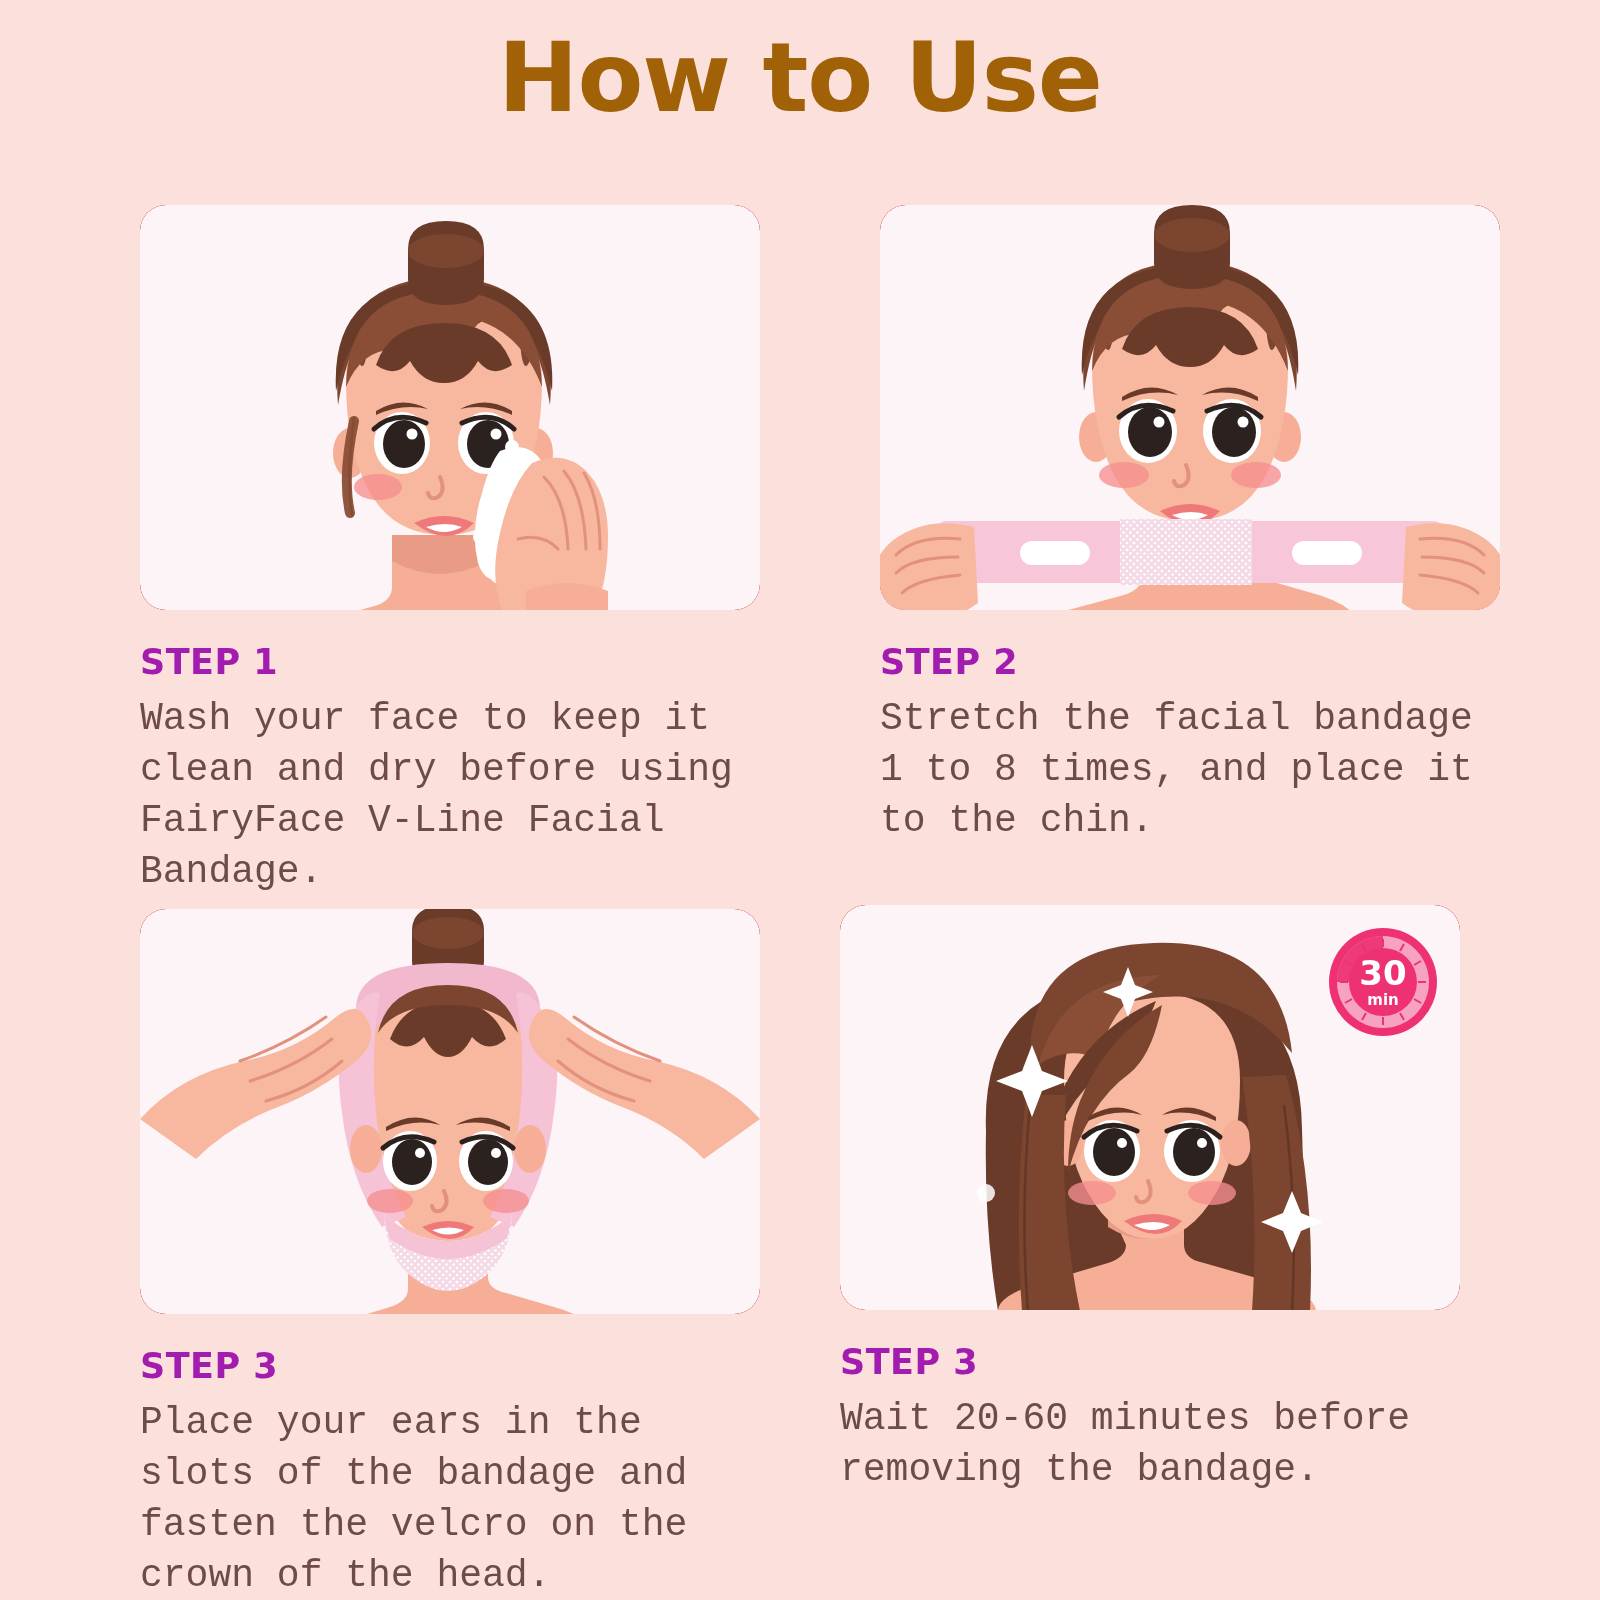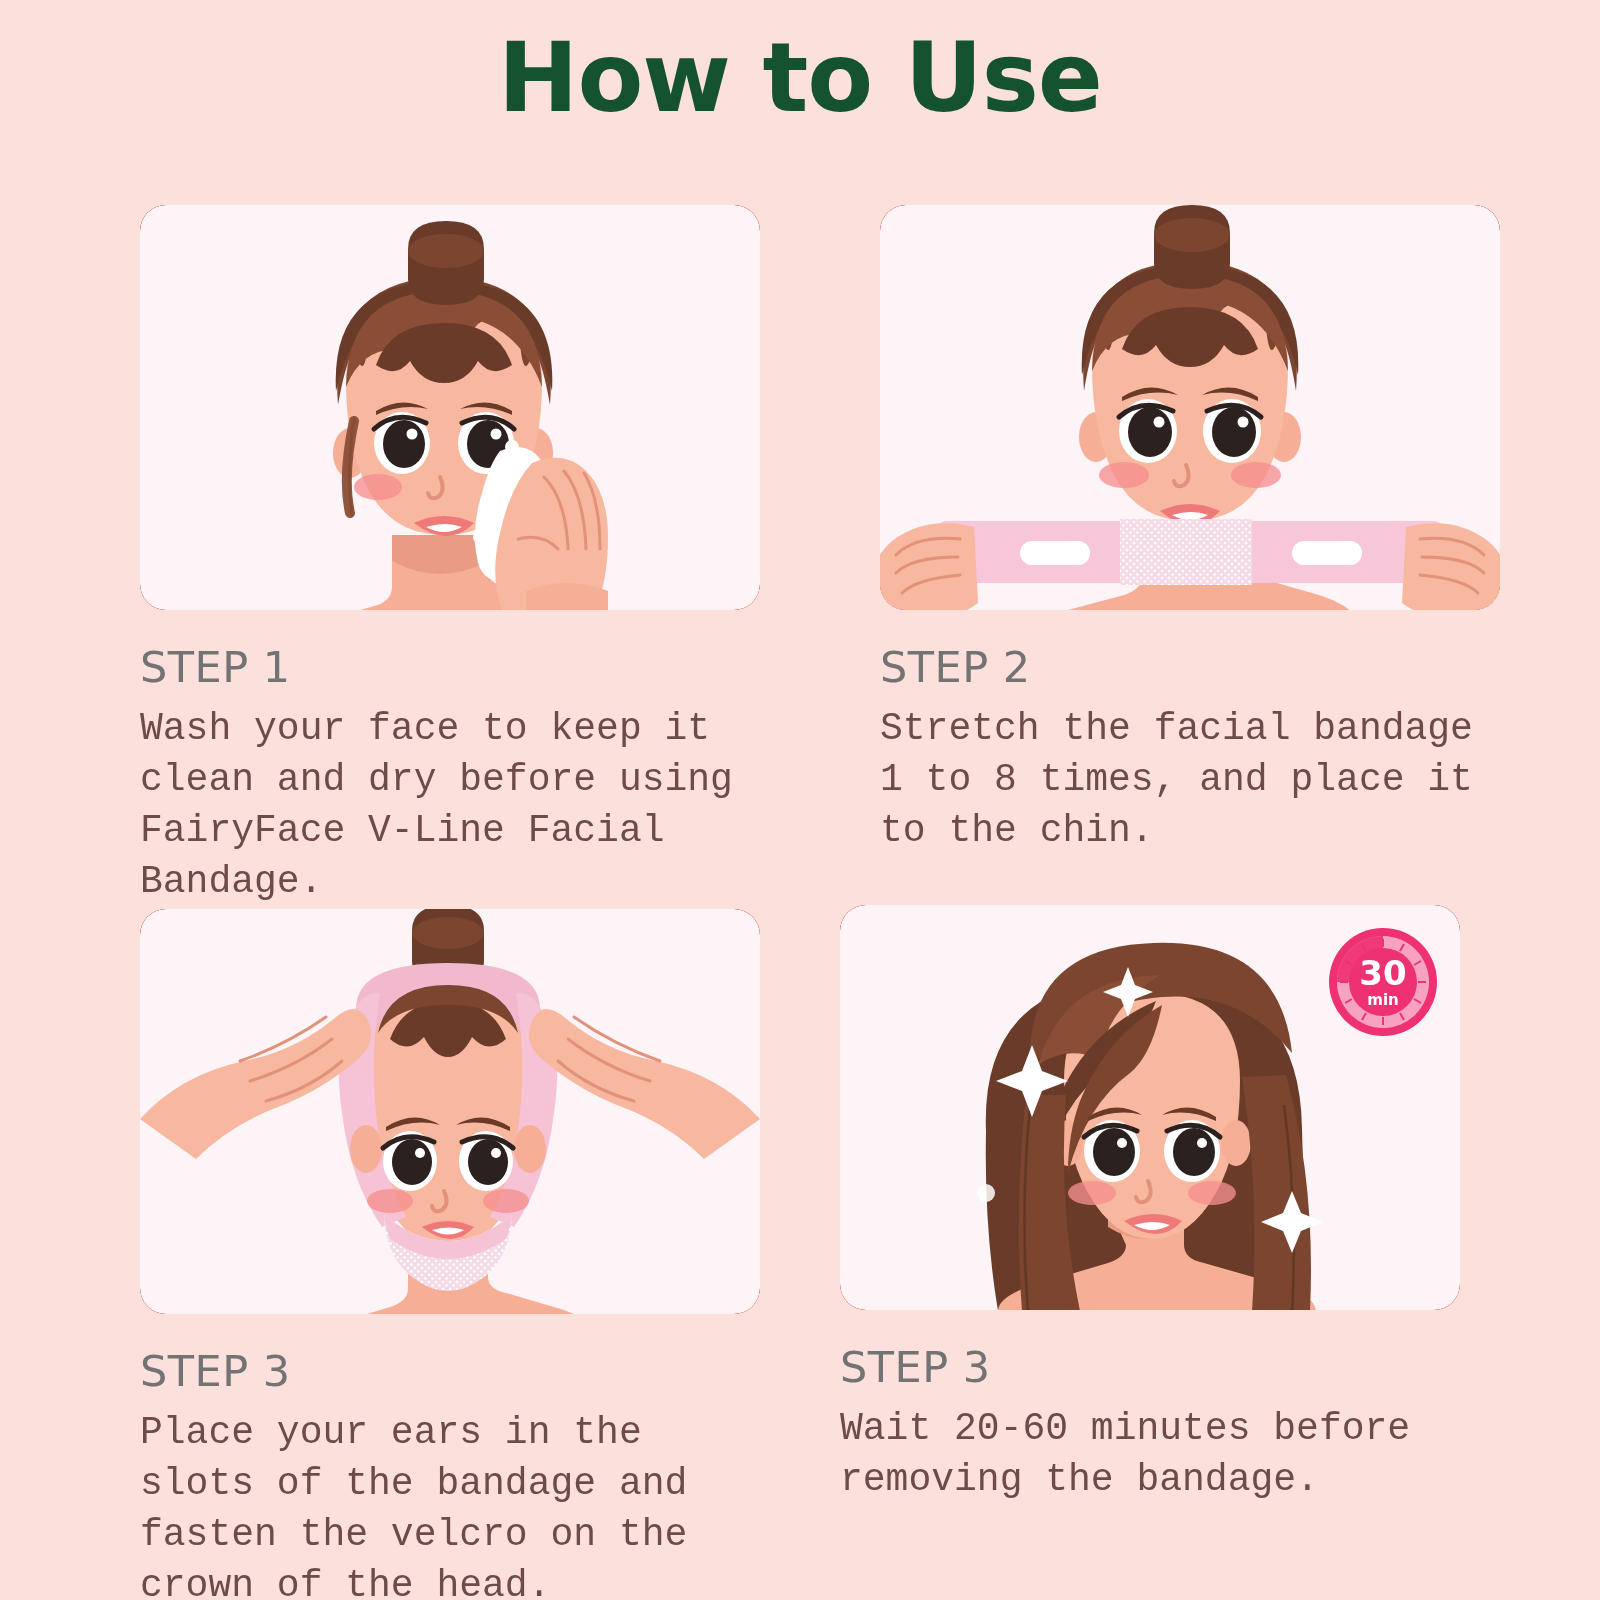--- a/index.html
+++ b/index.html
@@ -17,7 +17,7 @@
     font-size:96px;
     font-weight:bold;
     letter-spacing:-1px;
-    color:#14532d;
+    color:#a16207;
     font-family:"DejaVu Sans", sans-serif;
   }
 

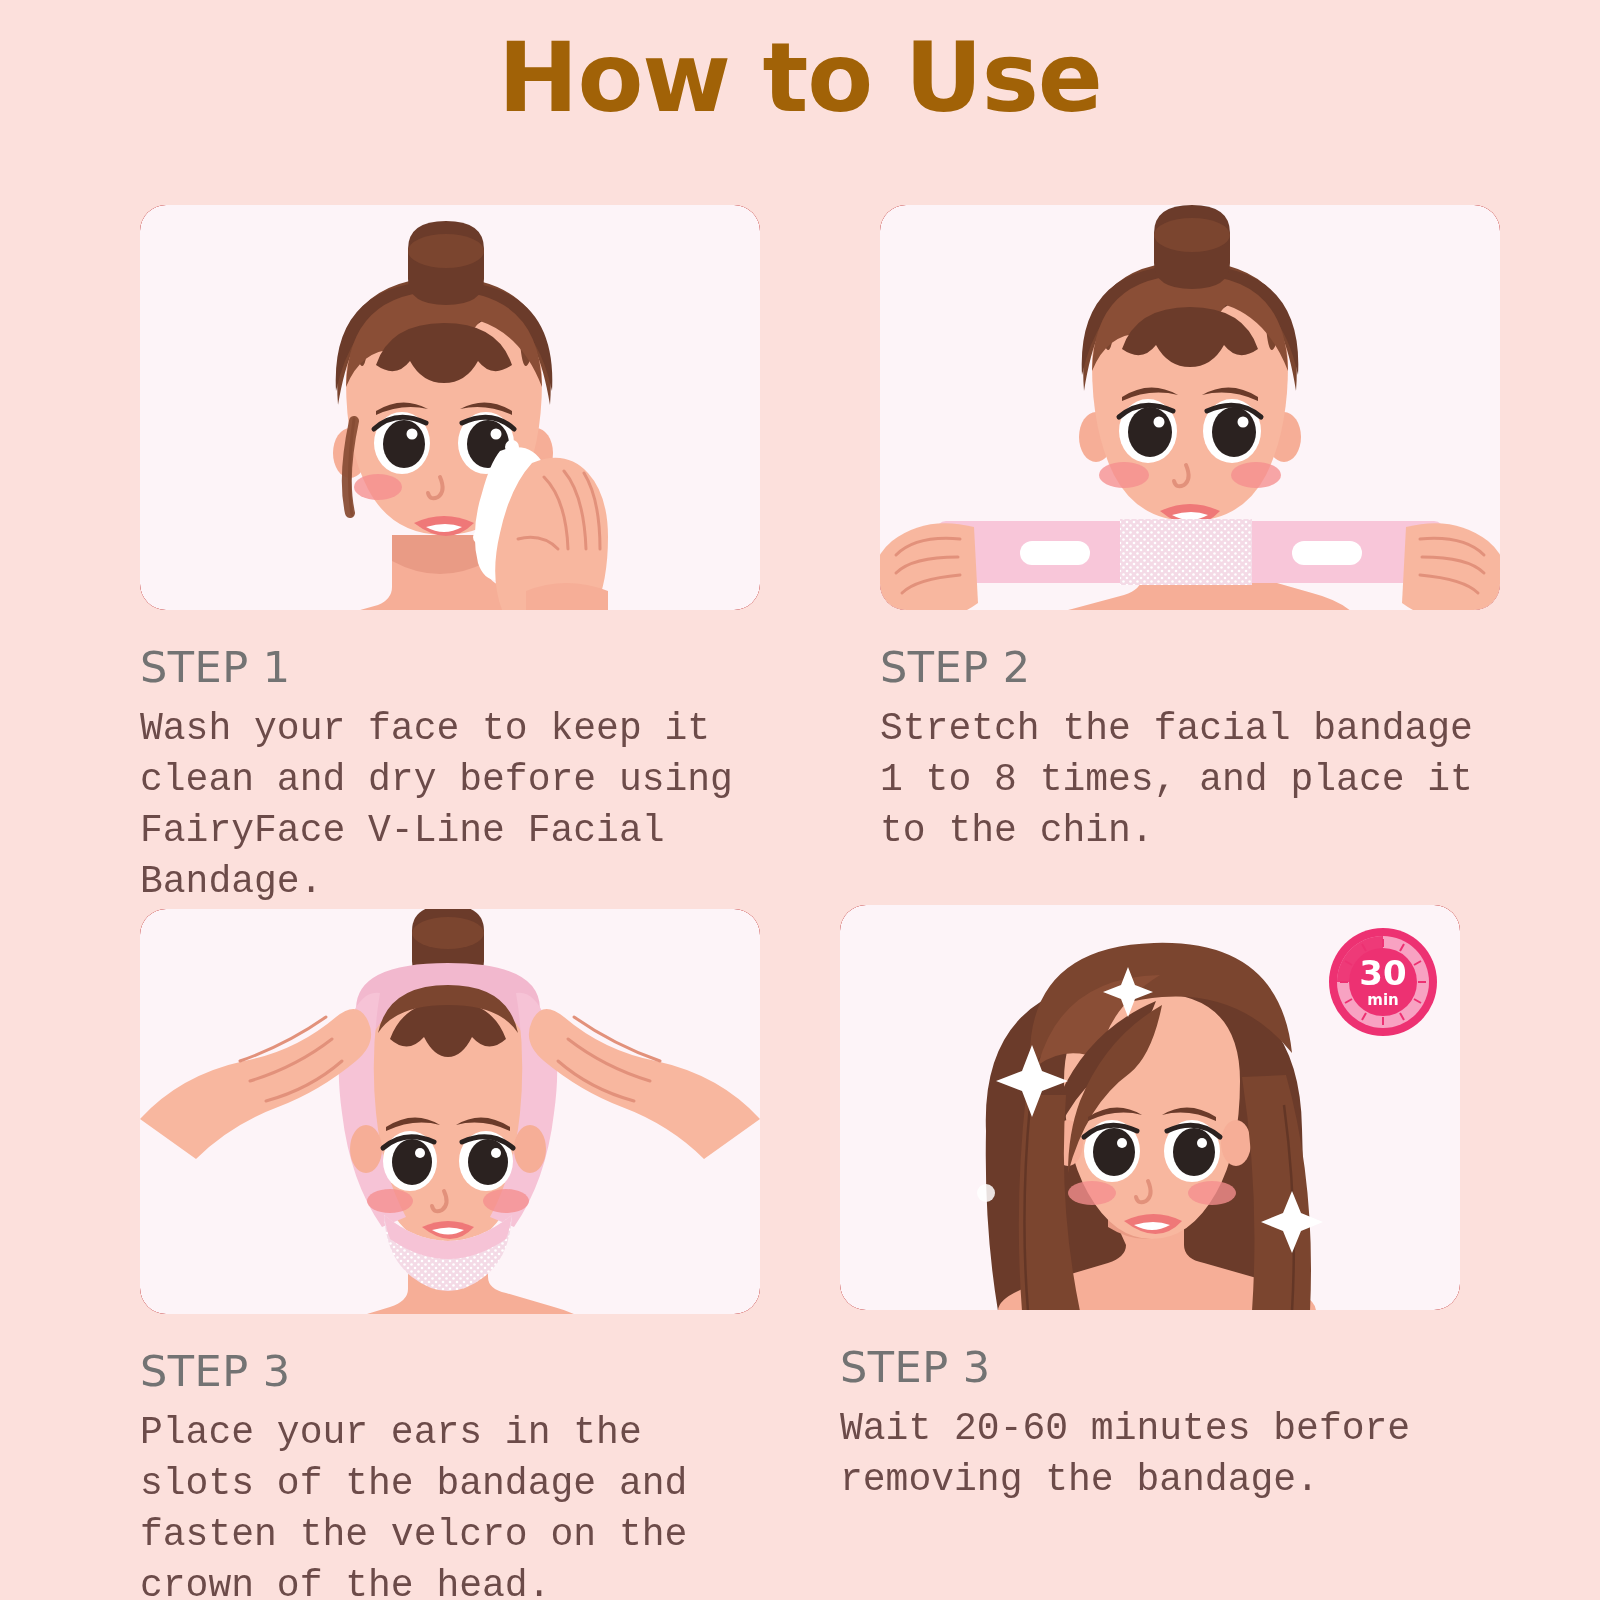--- a/index.html
+++ b/index.html
@@ -40,7 +40,7 @@
   }
   .caption{padding-top:32px;}
   .step-label{
-    font-size:43px;font-weight:normal;color:#737373;
+    font-size:35px;font-weight:bold;color:#a21caf;
     letter-spacing:.5px;
     font-family:"DejaVu Sans", sans-serif;
     margin-bottom:12px;

